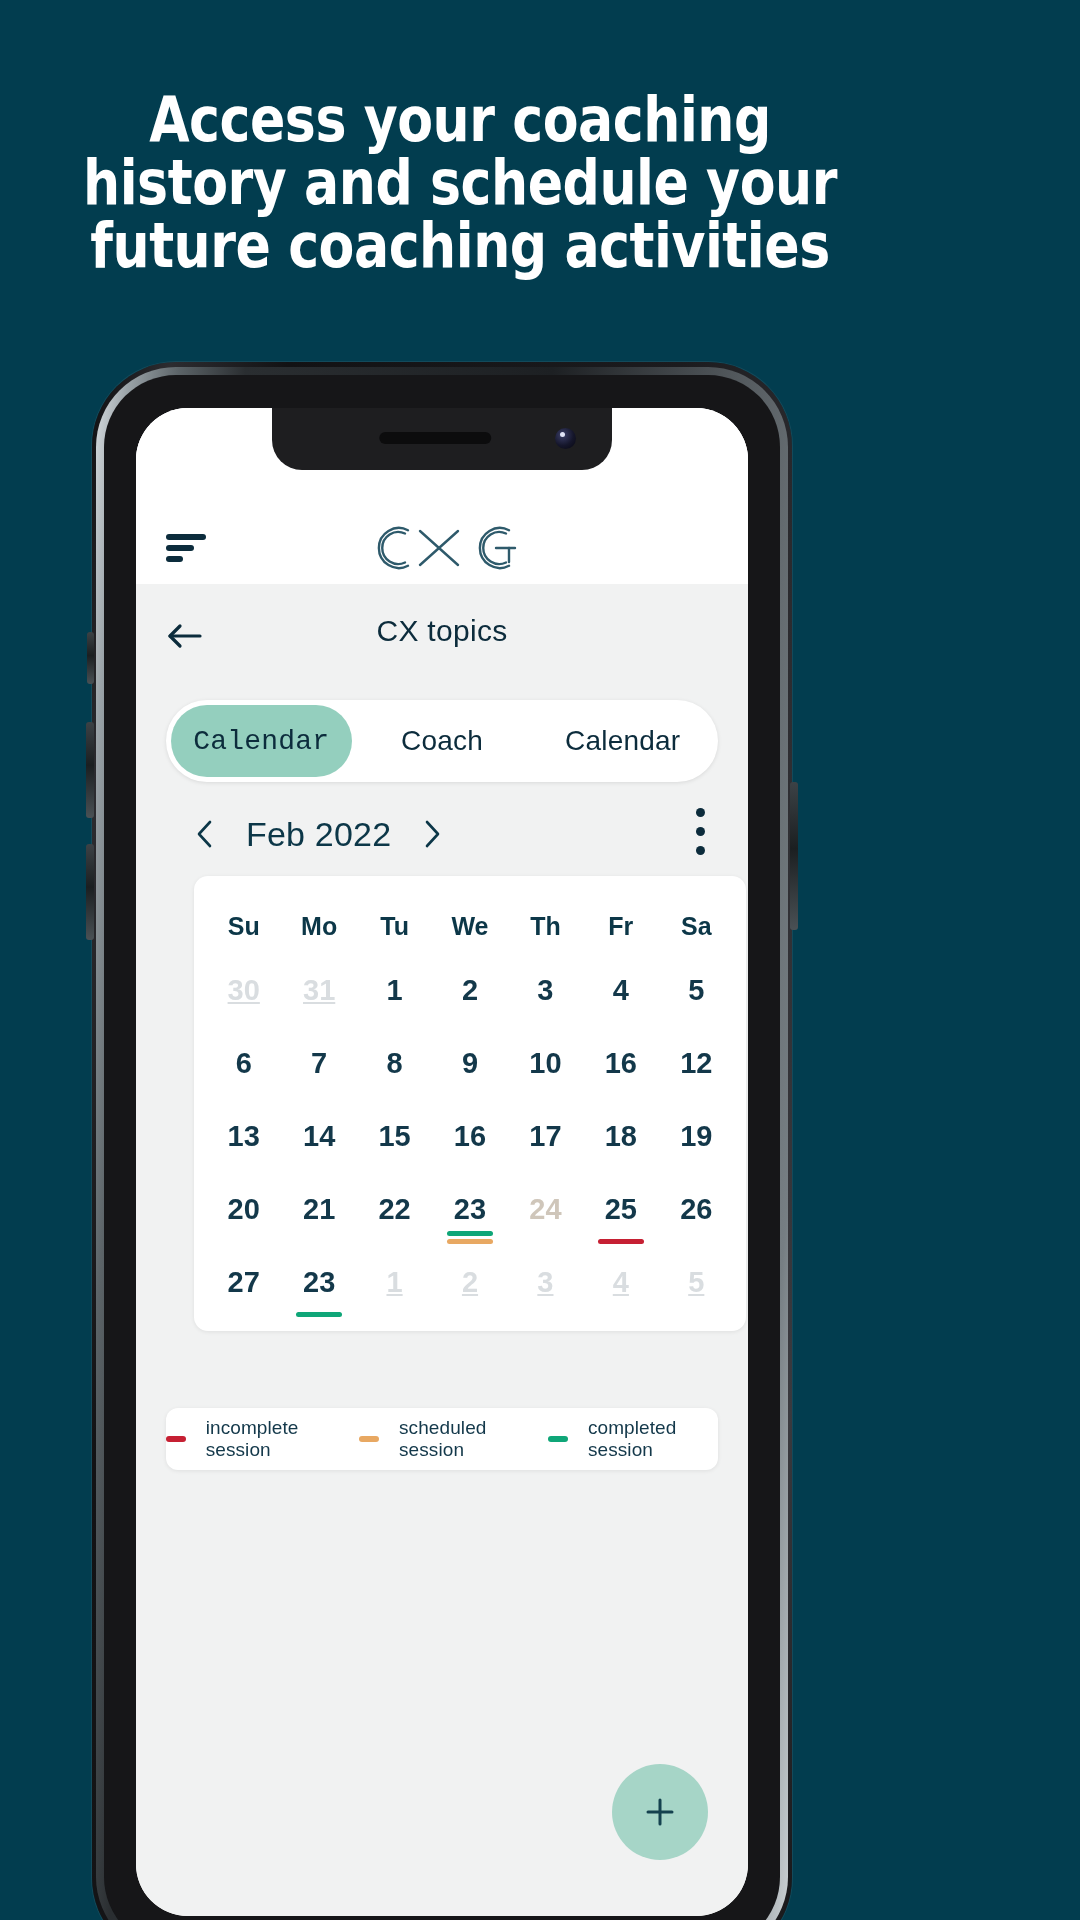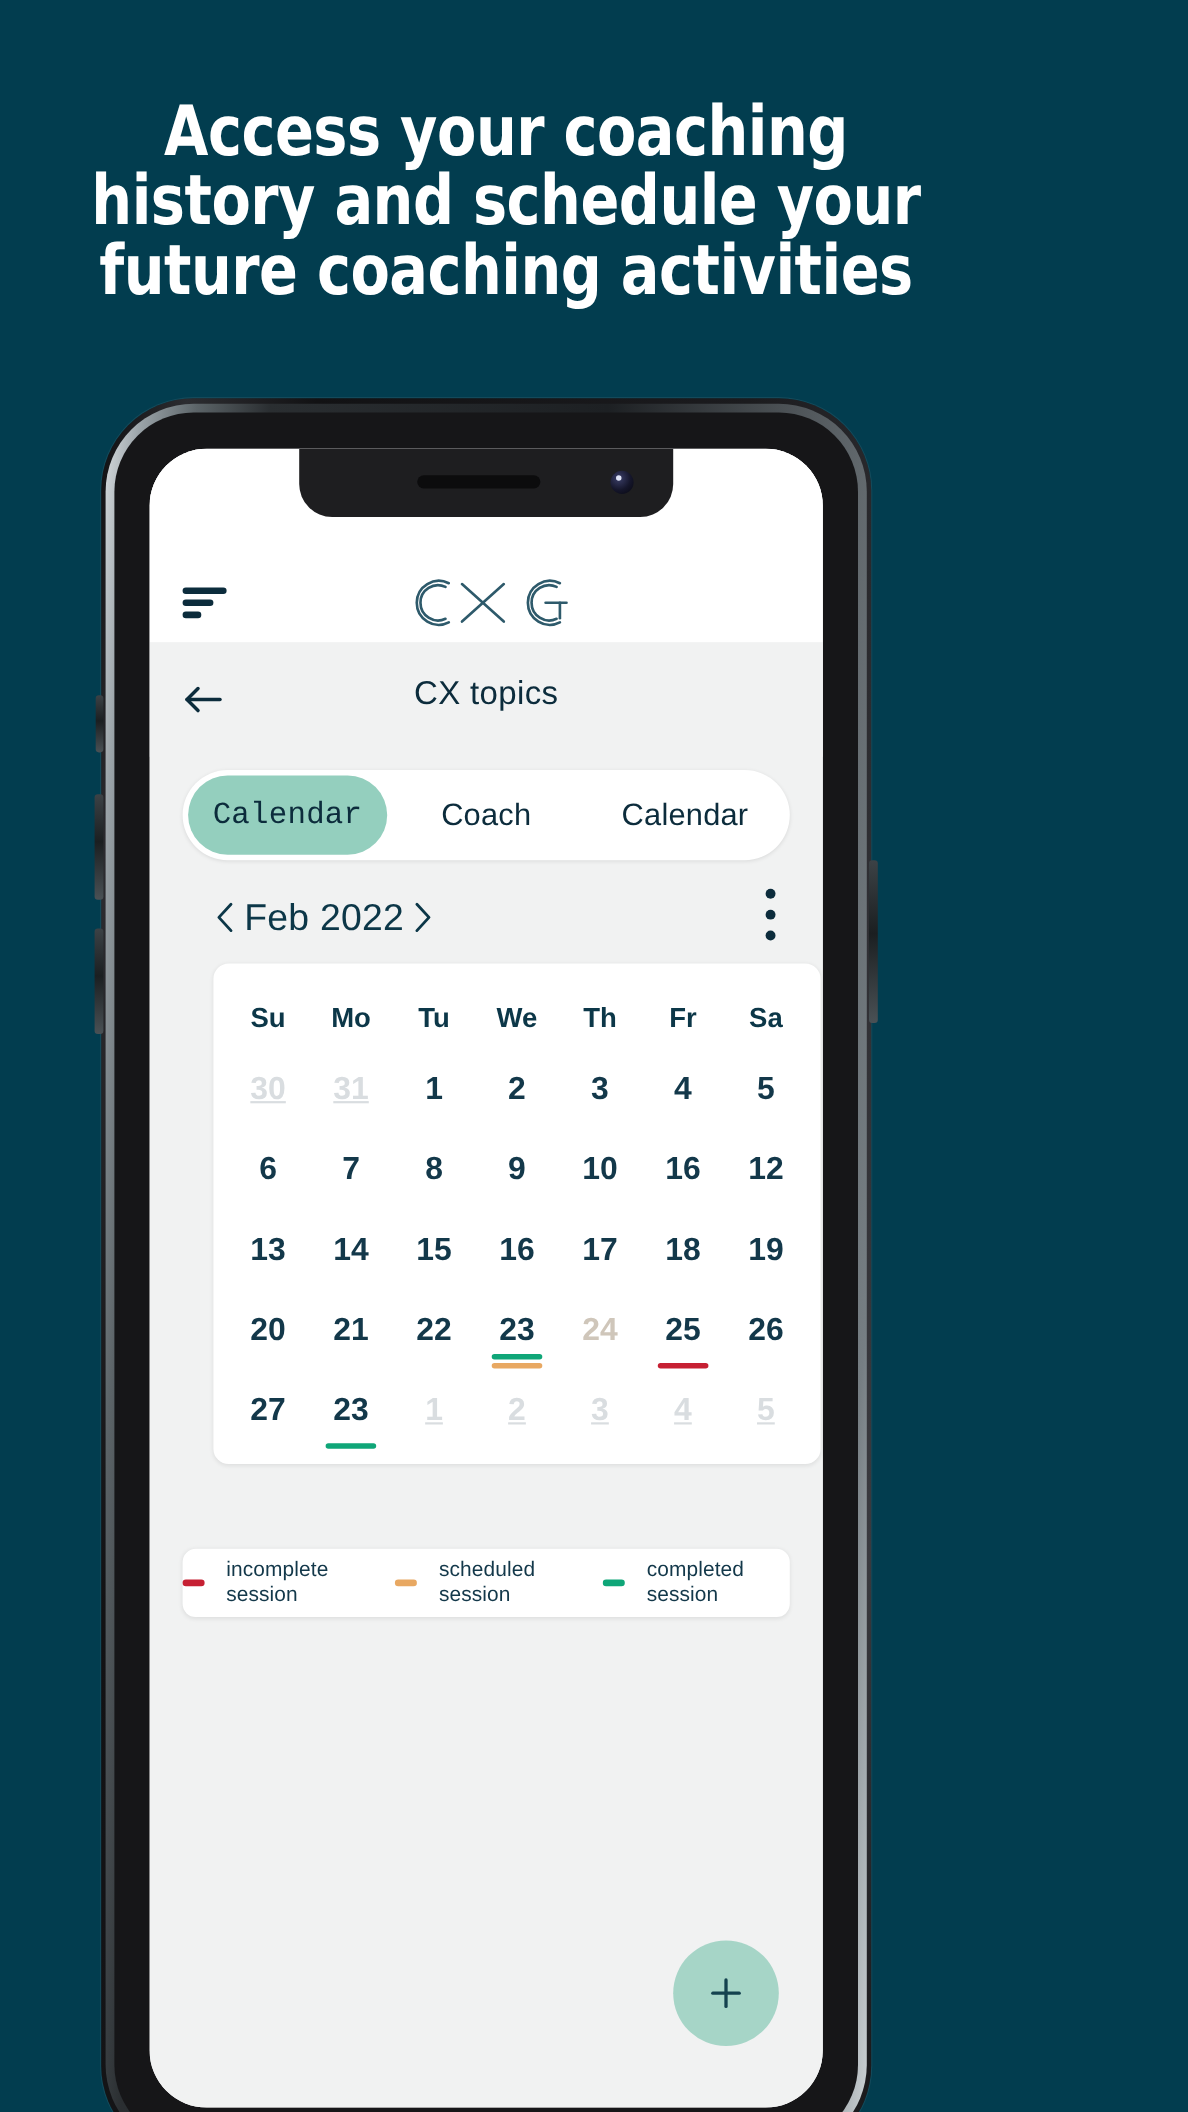--- a/index.html
+++ b/index.html
@@ -168,7 +168,7 @@
   .month-nav {
     position:absolute;
     left:56px; top:398px;
-    display:flex; align-items:center; gap:4px;
+    display:flex; align-items:center; gap:28px;
     height:56px;
   }
   .chev {

